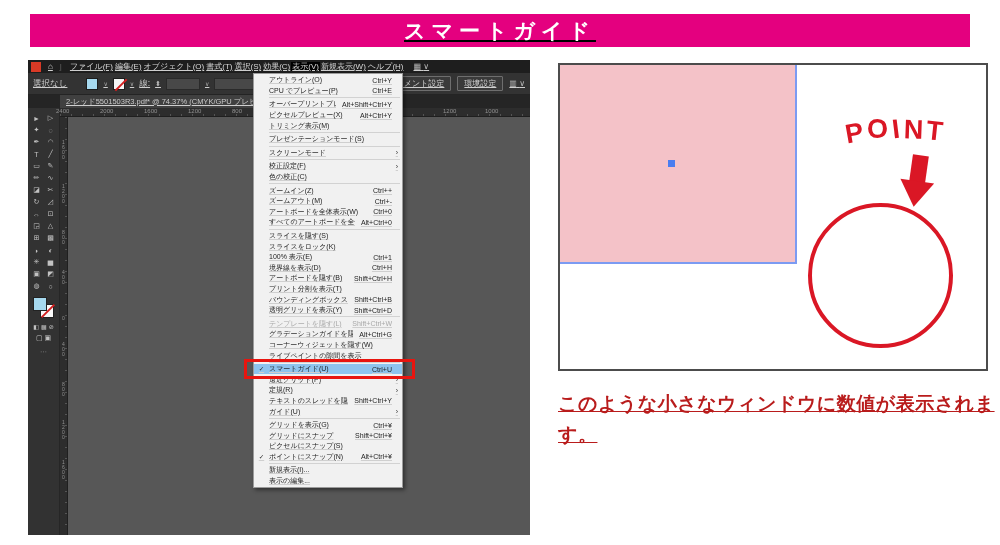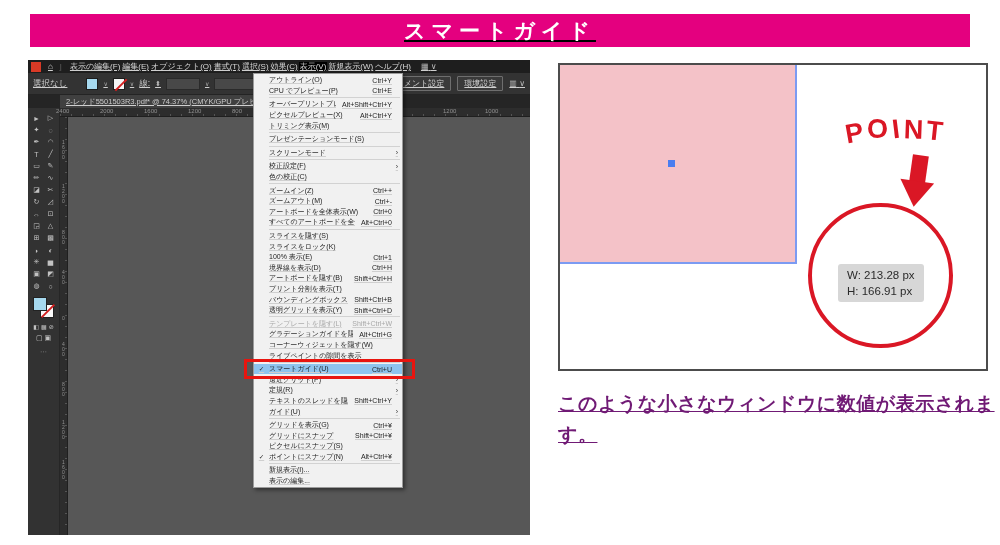--- a/index.html
+++ b/index.html
@@ -136,7 +136,7 @@
     <div id="ailogo"></div>
     <span>⌂</span>
     <span class="mb-sep">|</span>
-    <span id="menubar-items"><span class="mb-item">表示の編集(F)</span><span class="mb-item">編集(E)</span><span class="mb-item">オブジェクト(O)</span><span class="mb-item">書式(T)</span><span class="mb-item">選択(S)</span><span class="mb-item">効果(C)</span><span class="mb-item open">表示(V)</span><span class="mb-item">新規表示(W)</span><span class="mb-item">ヘルプ(H)</span></span>
+    <span id="menubar-items"><span class="mb-item">ファイル(F)</span><span class="mb-item">編集(E)</span><span class="mb-item">オブジェクト(O)</span><span class="mb-item">書式(T)</span><span class="mb-item">選択(S)</span><span class="mb-item">効果(C)</span><span class="mb-item open">表示(V)</span><span class="mb-item">新規表示(W)</span><span class="mb-item">ヘルプ(H)</span></span>
     <span id="wsicon">
       <span>▦</span>
       <span>∨</span>

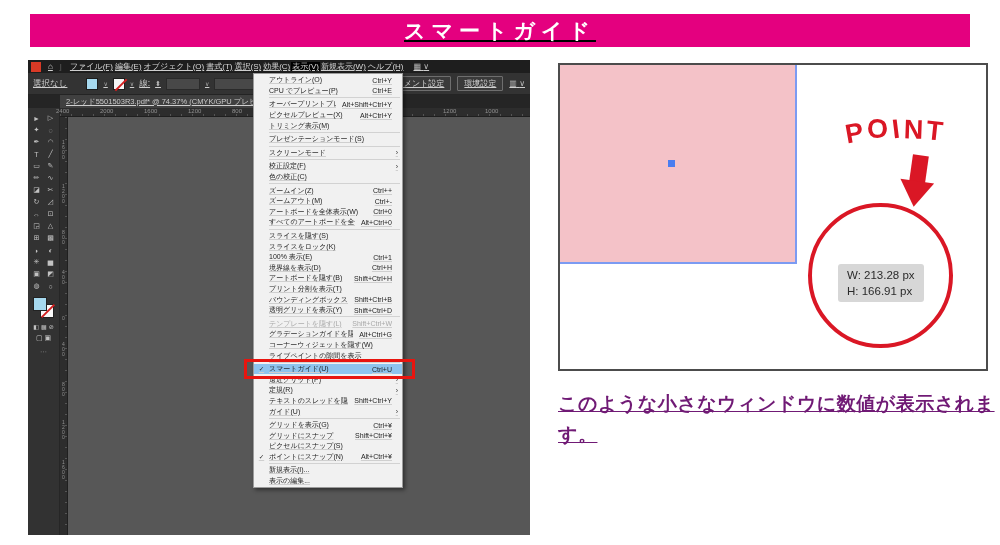--- a/index.html
+++ b/index.html
@@ -476,10 +476,6 @@
     <div class="head"></div>
   </div>
   <div id="redcircle"></div>
-  <div id="tooltip">
-    <div>W: 213.28 px</div>
-    <div>H: 166.91 px</div>
-  </div>
 </div>
 
 <div class="abs" id="caption">

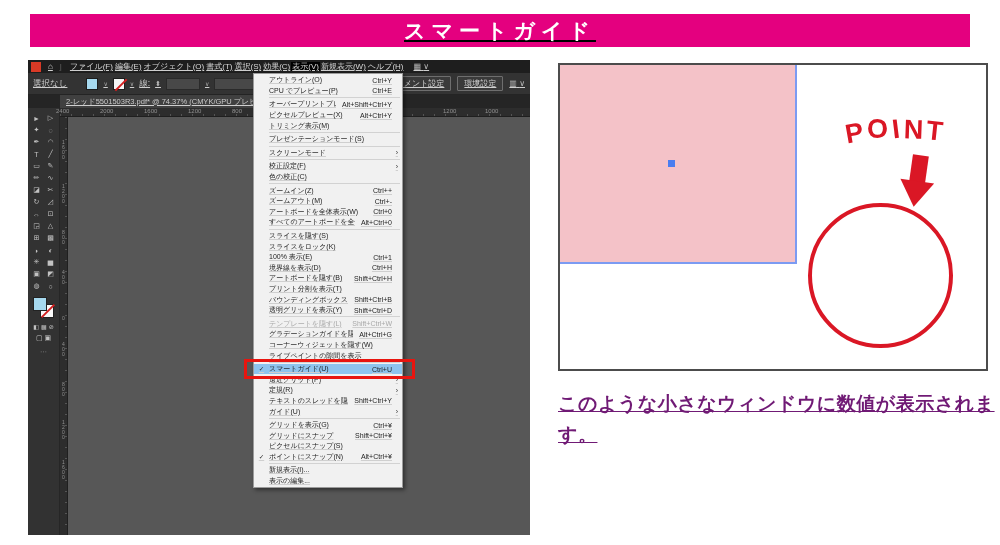--- a/index.html
+++ b/index.html
@@ -120,7 +120,7 @@
     padding:3px 9px; font-size:11.5px; color:#2b2b2b; line-height:16px; white-space:nowrap; }
 
   
-  #caption { left:558px; top:388px; width:440px; font-size:19px; font-weight:bold; color:#701a75;
+  #caption { left:558px; top:388px; width:440px; font-size:19px; font-weight:bold; color:#b91c1c;
     line-height:31px; letter-spacing:0.5px; }
 </style>
 </head>

